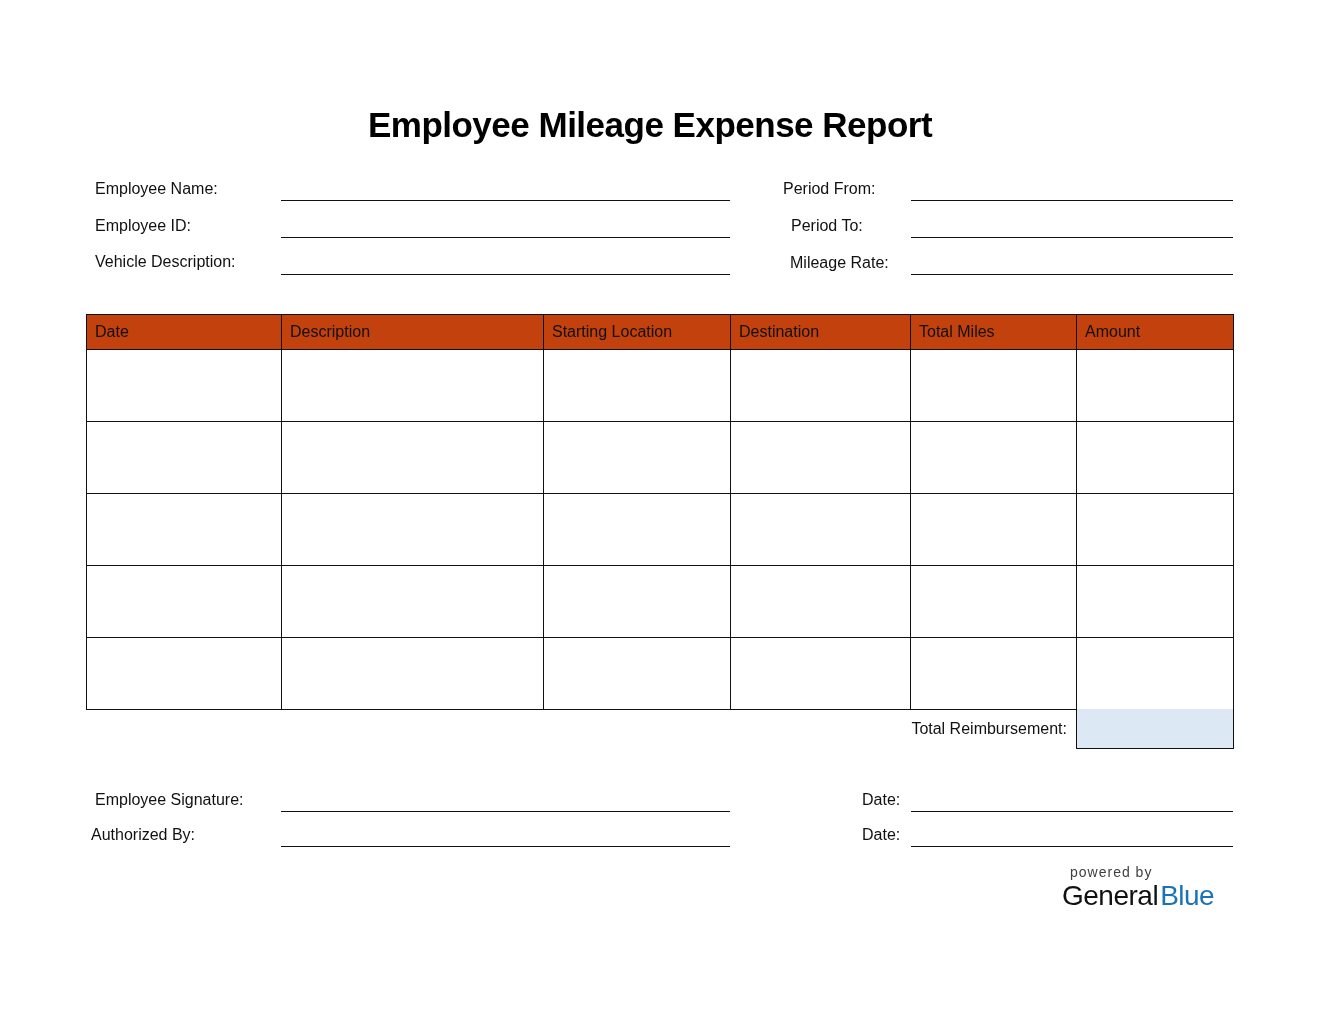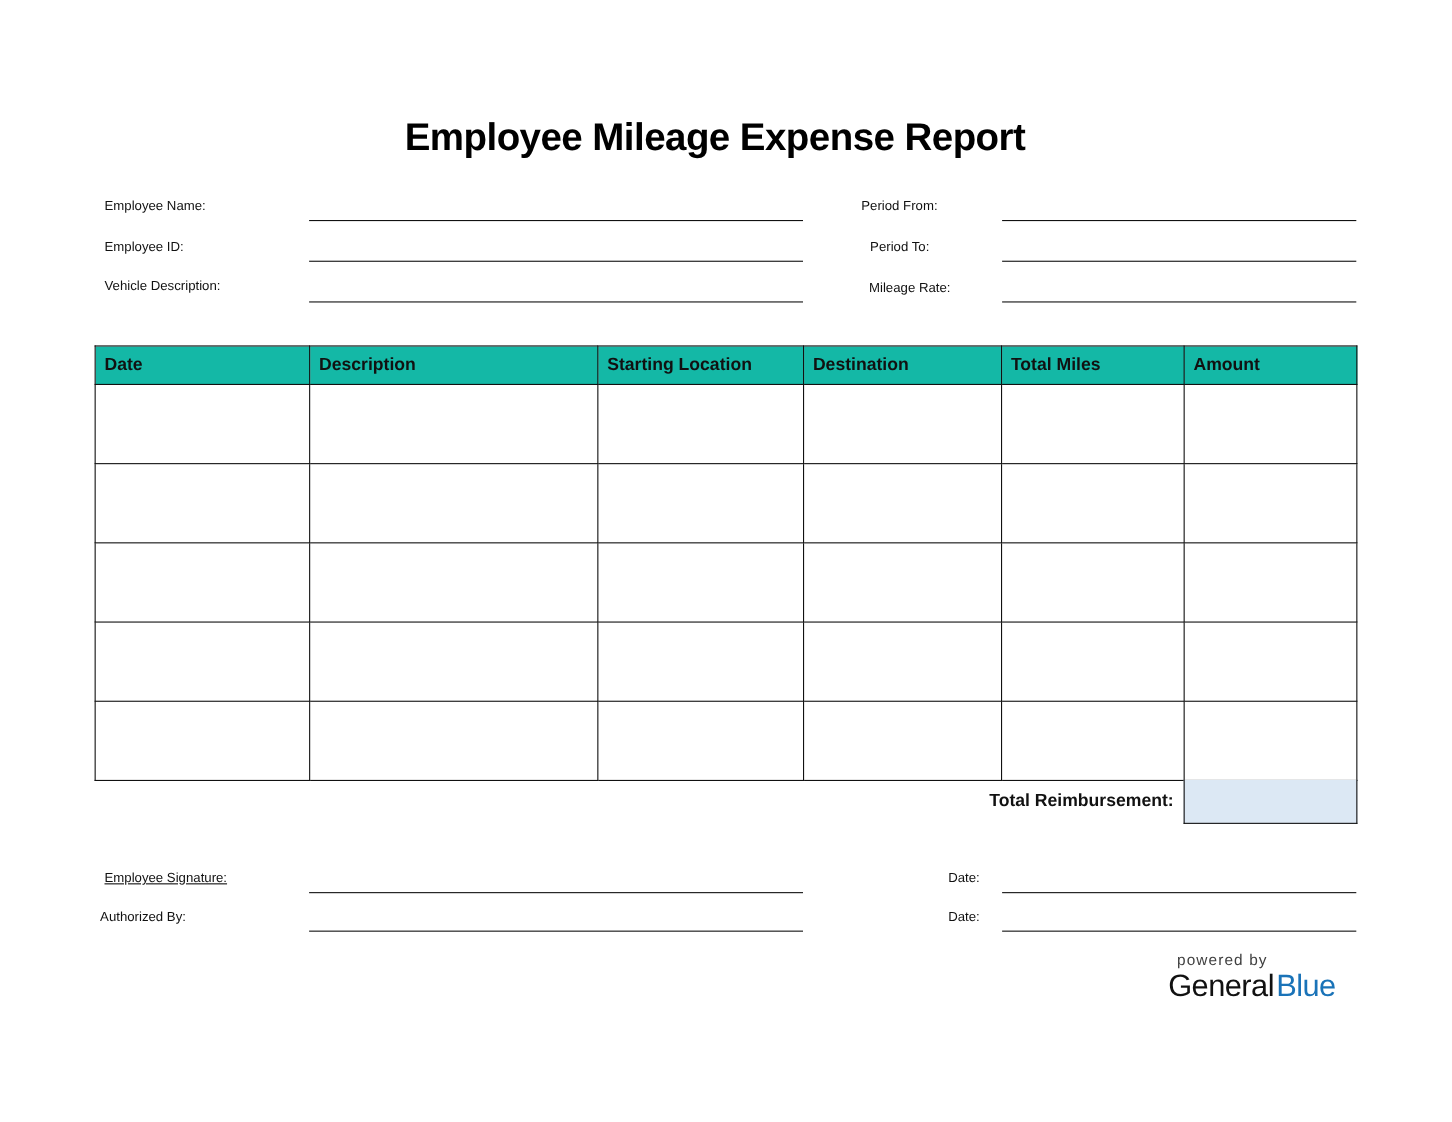--- a/index.html
+++ b/index.html
@@ -28,7 +28,7 @@
     }
     .field-label {
       position: absolute;
-      font-size: 12px;
+      font-size: 16px;
       color: #111;
       white-space: nowrap;
     }

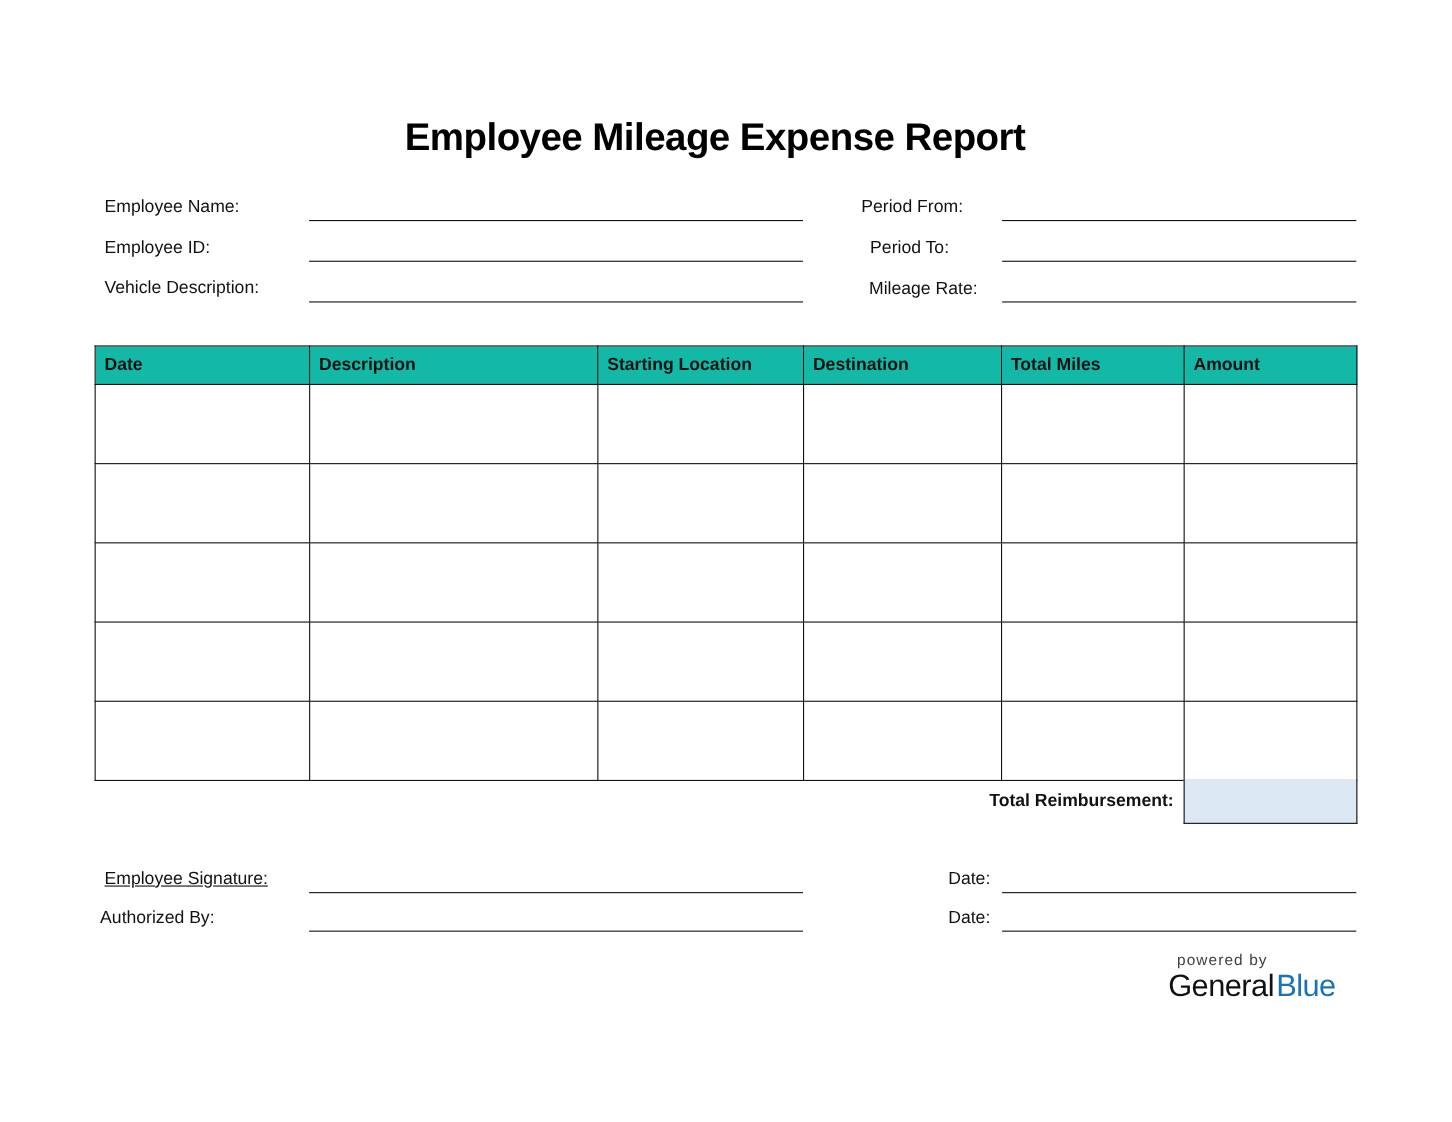--- a/index.html
+++ b/index.html
@@ -49,11 +49,11 @@
       padding: 0;
     }
     table.log th {
-      background: #14b8a6;
+      background: #c2410c;
       height: 34px;
       text-align: left;
       font-size: 16px;
-      font-weight: bold;
+      font-weight: normal;
       padding-left: 8px;
       color: #111;
     }

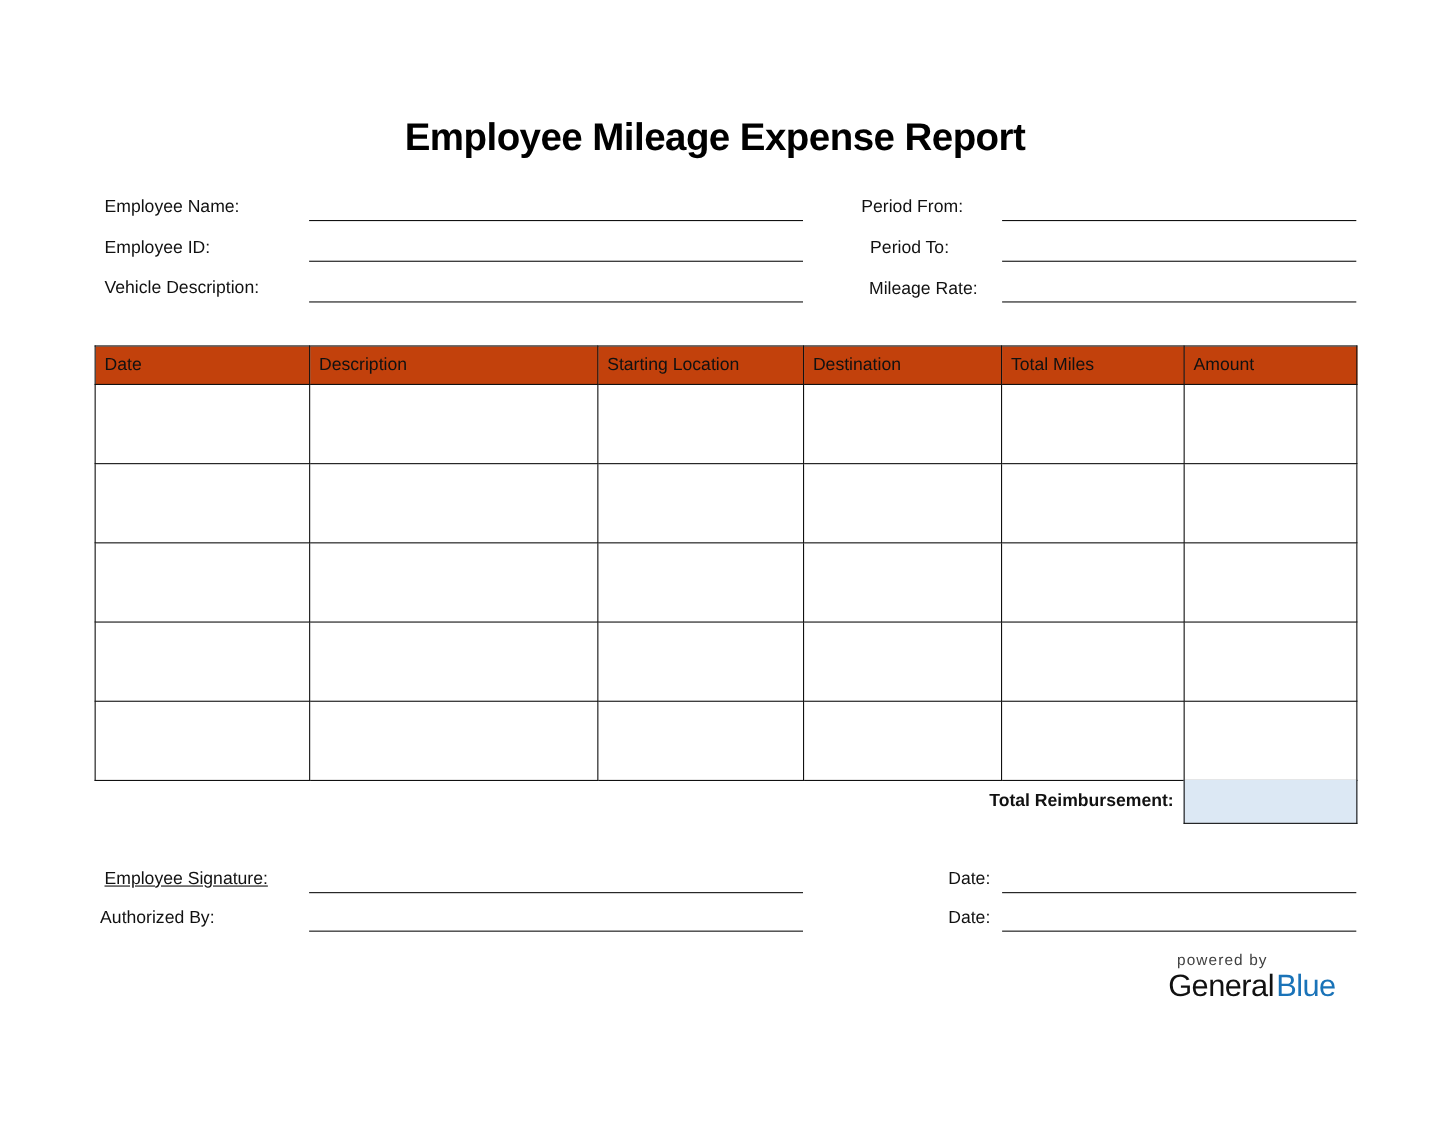--- a/index.html
+++ b/index.html
@@ -68,7 +68,7 @@
       width: 207px;
       text-align: right;
       font-size: 16px;
-      font-weight: bold;
+      font-weight: normal;
       color: #111;
       white-space: nowrap;
     }

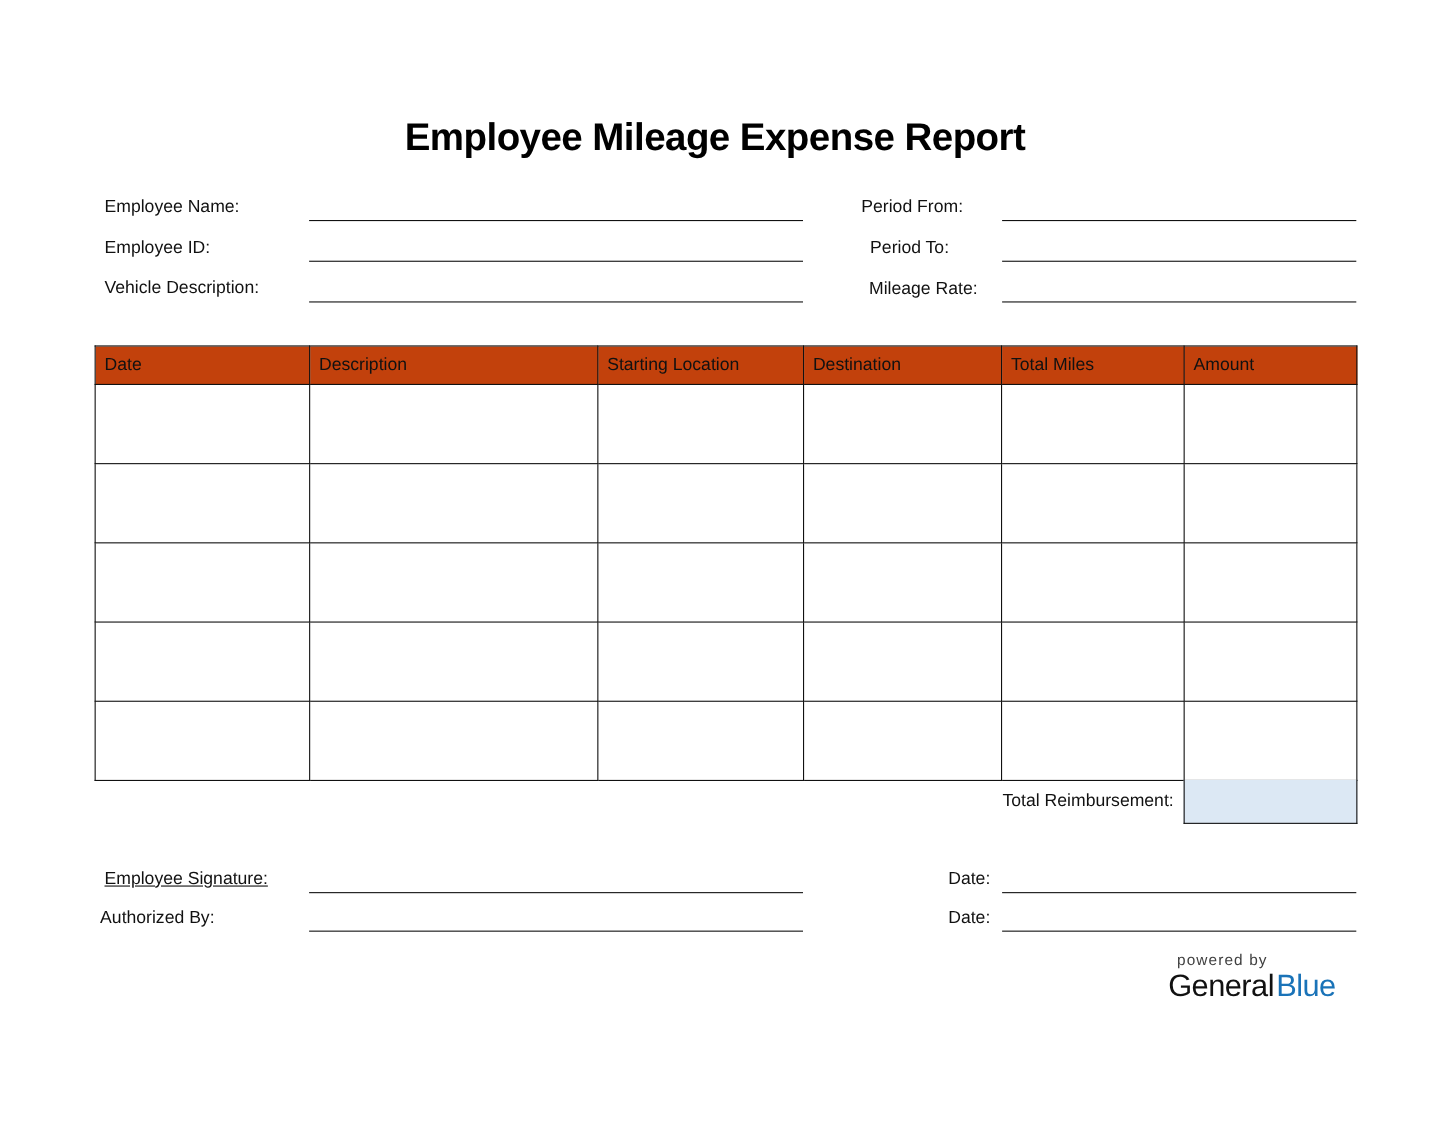--- a/index.html
+++ b/index.html
@@ -192,7 +192,7 @@
 <div class="total-label">Total Reimbursement:</div>
 <div class="total-box"></div>
 
-<div class="field-label" style="left:95px; top:791px;text-decoration:underline;">Employee Signature:</div>
+<div class="field-label" style="left:95px; top:791px;">Employee Signature:</div>
 <div class="field-line" style="left:281px; top:811px; width:449px;"></div>
 
 <div class="field-label" style="left:91px; top:826px;">Authorized By:</div>

